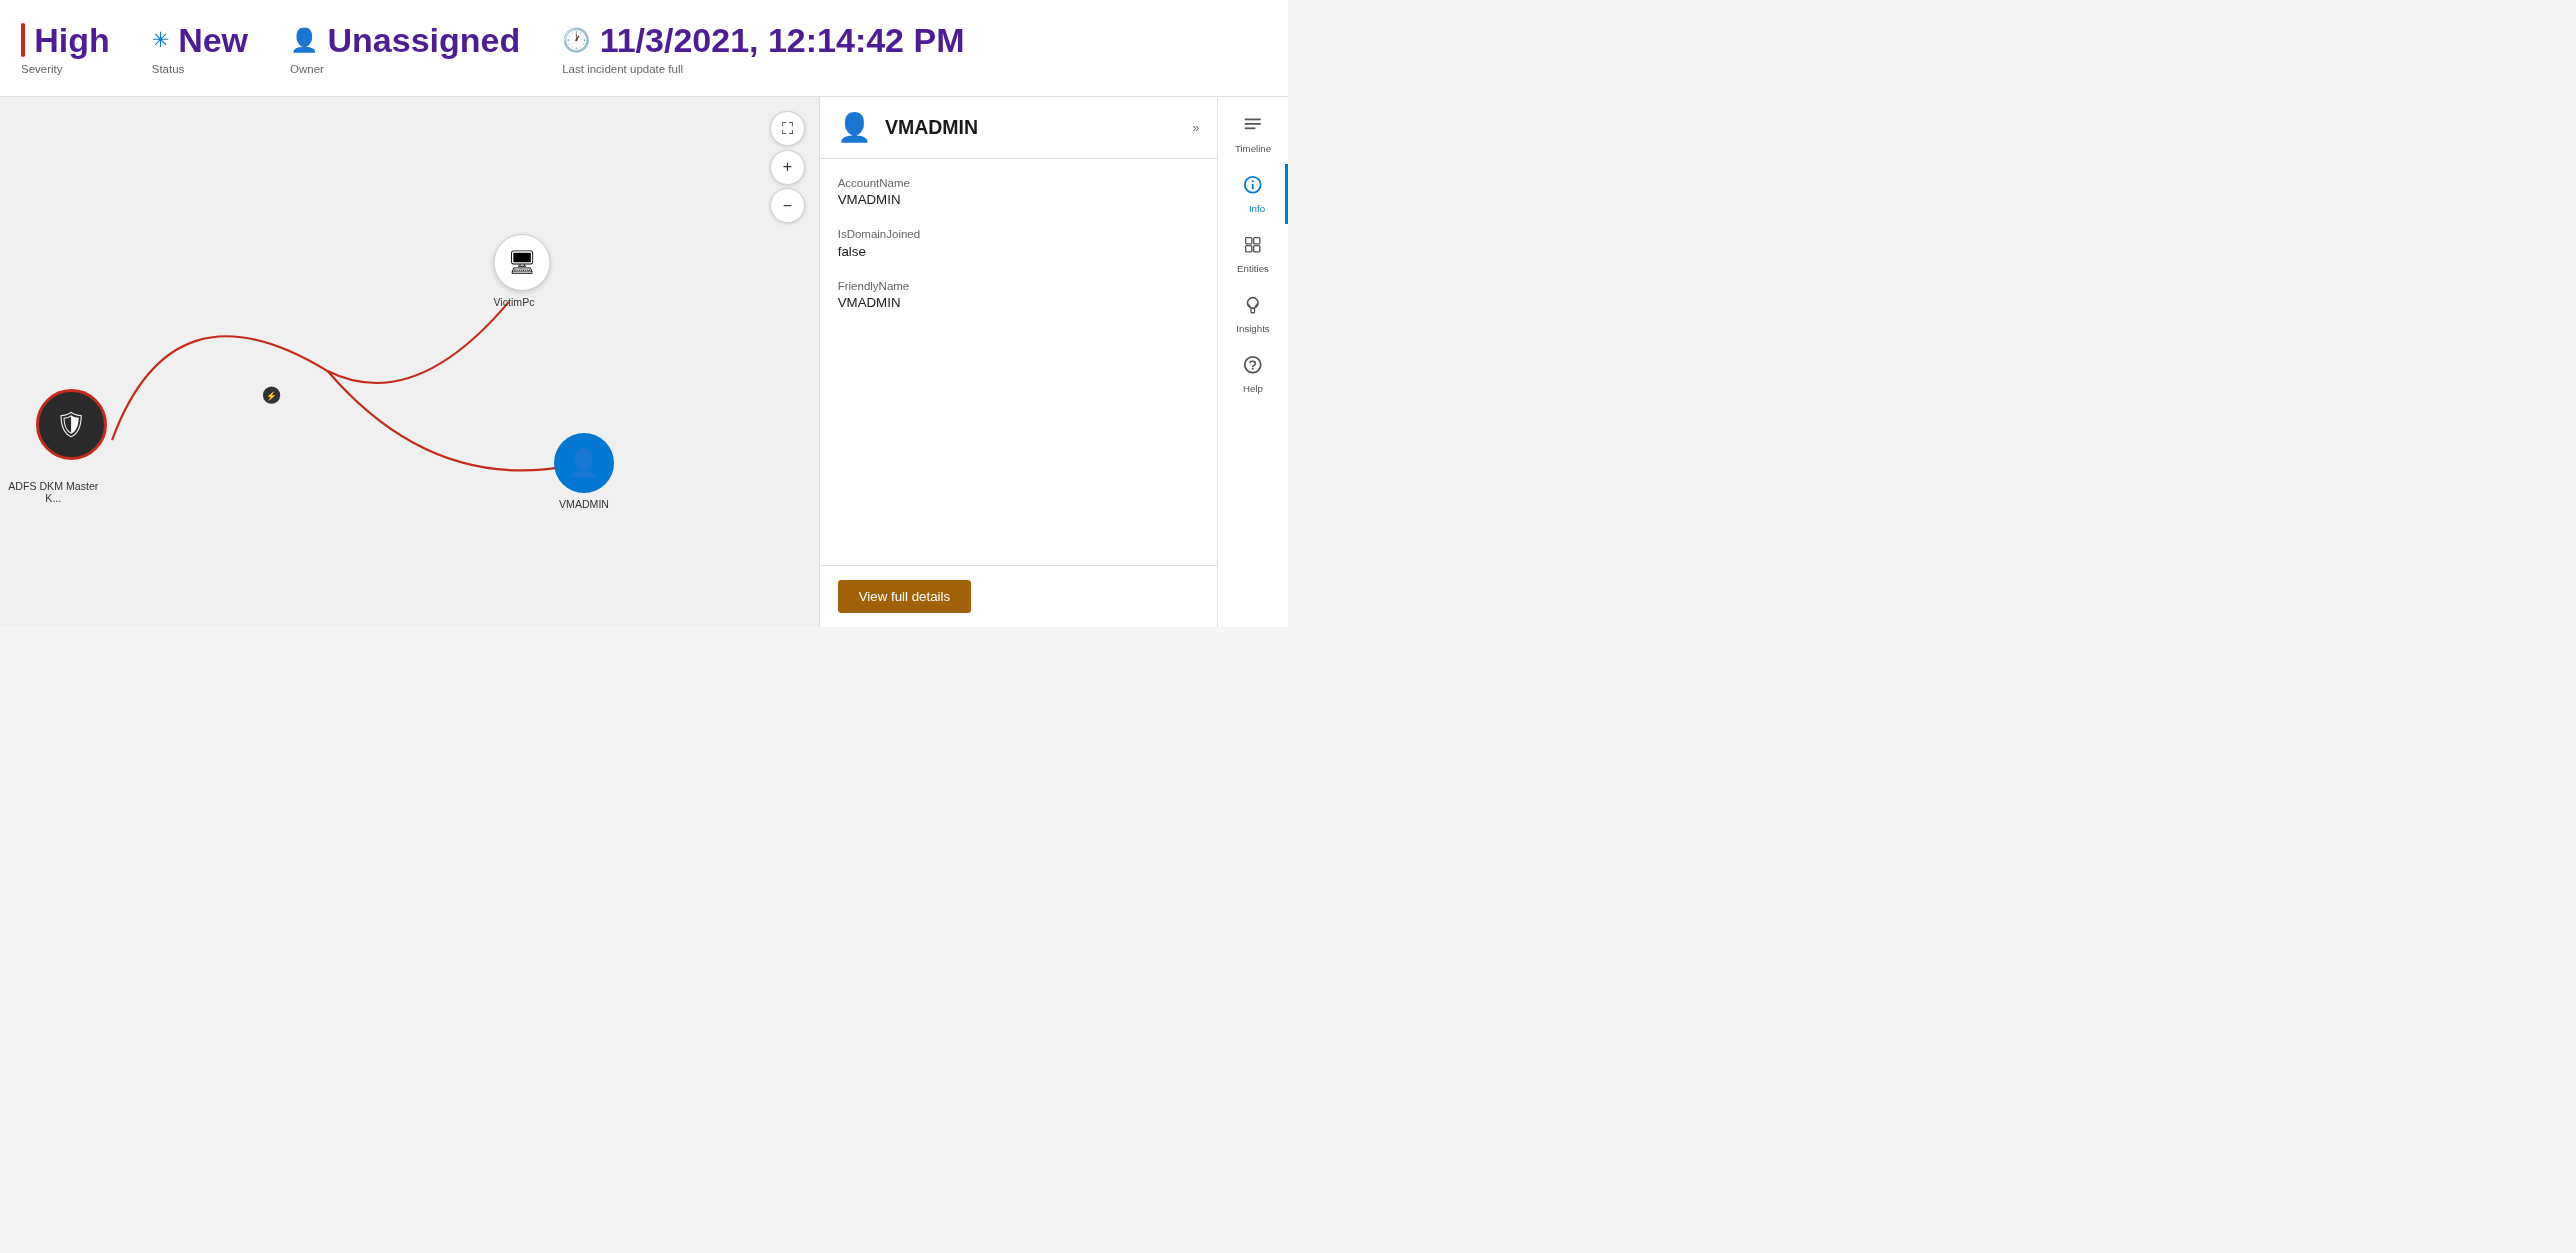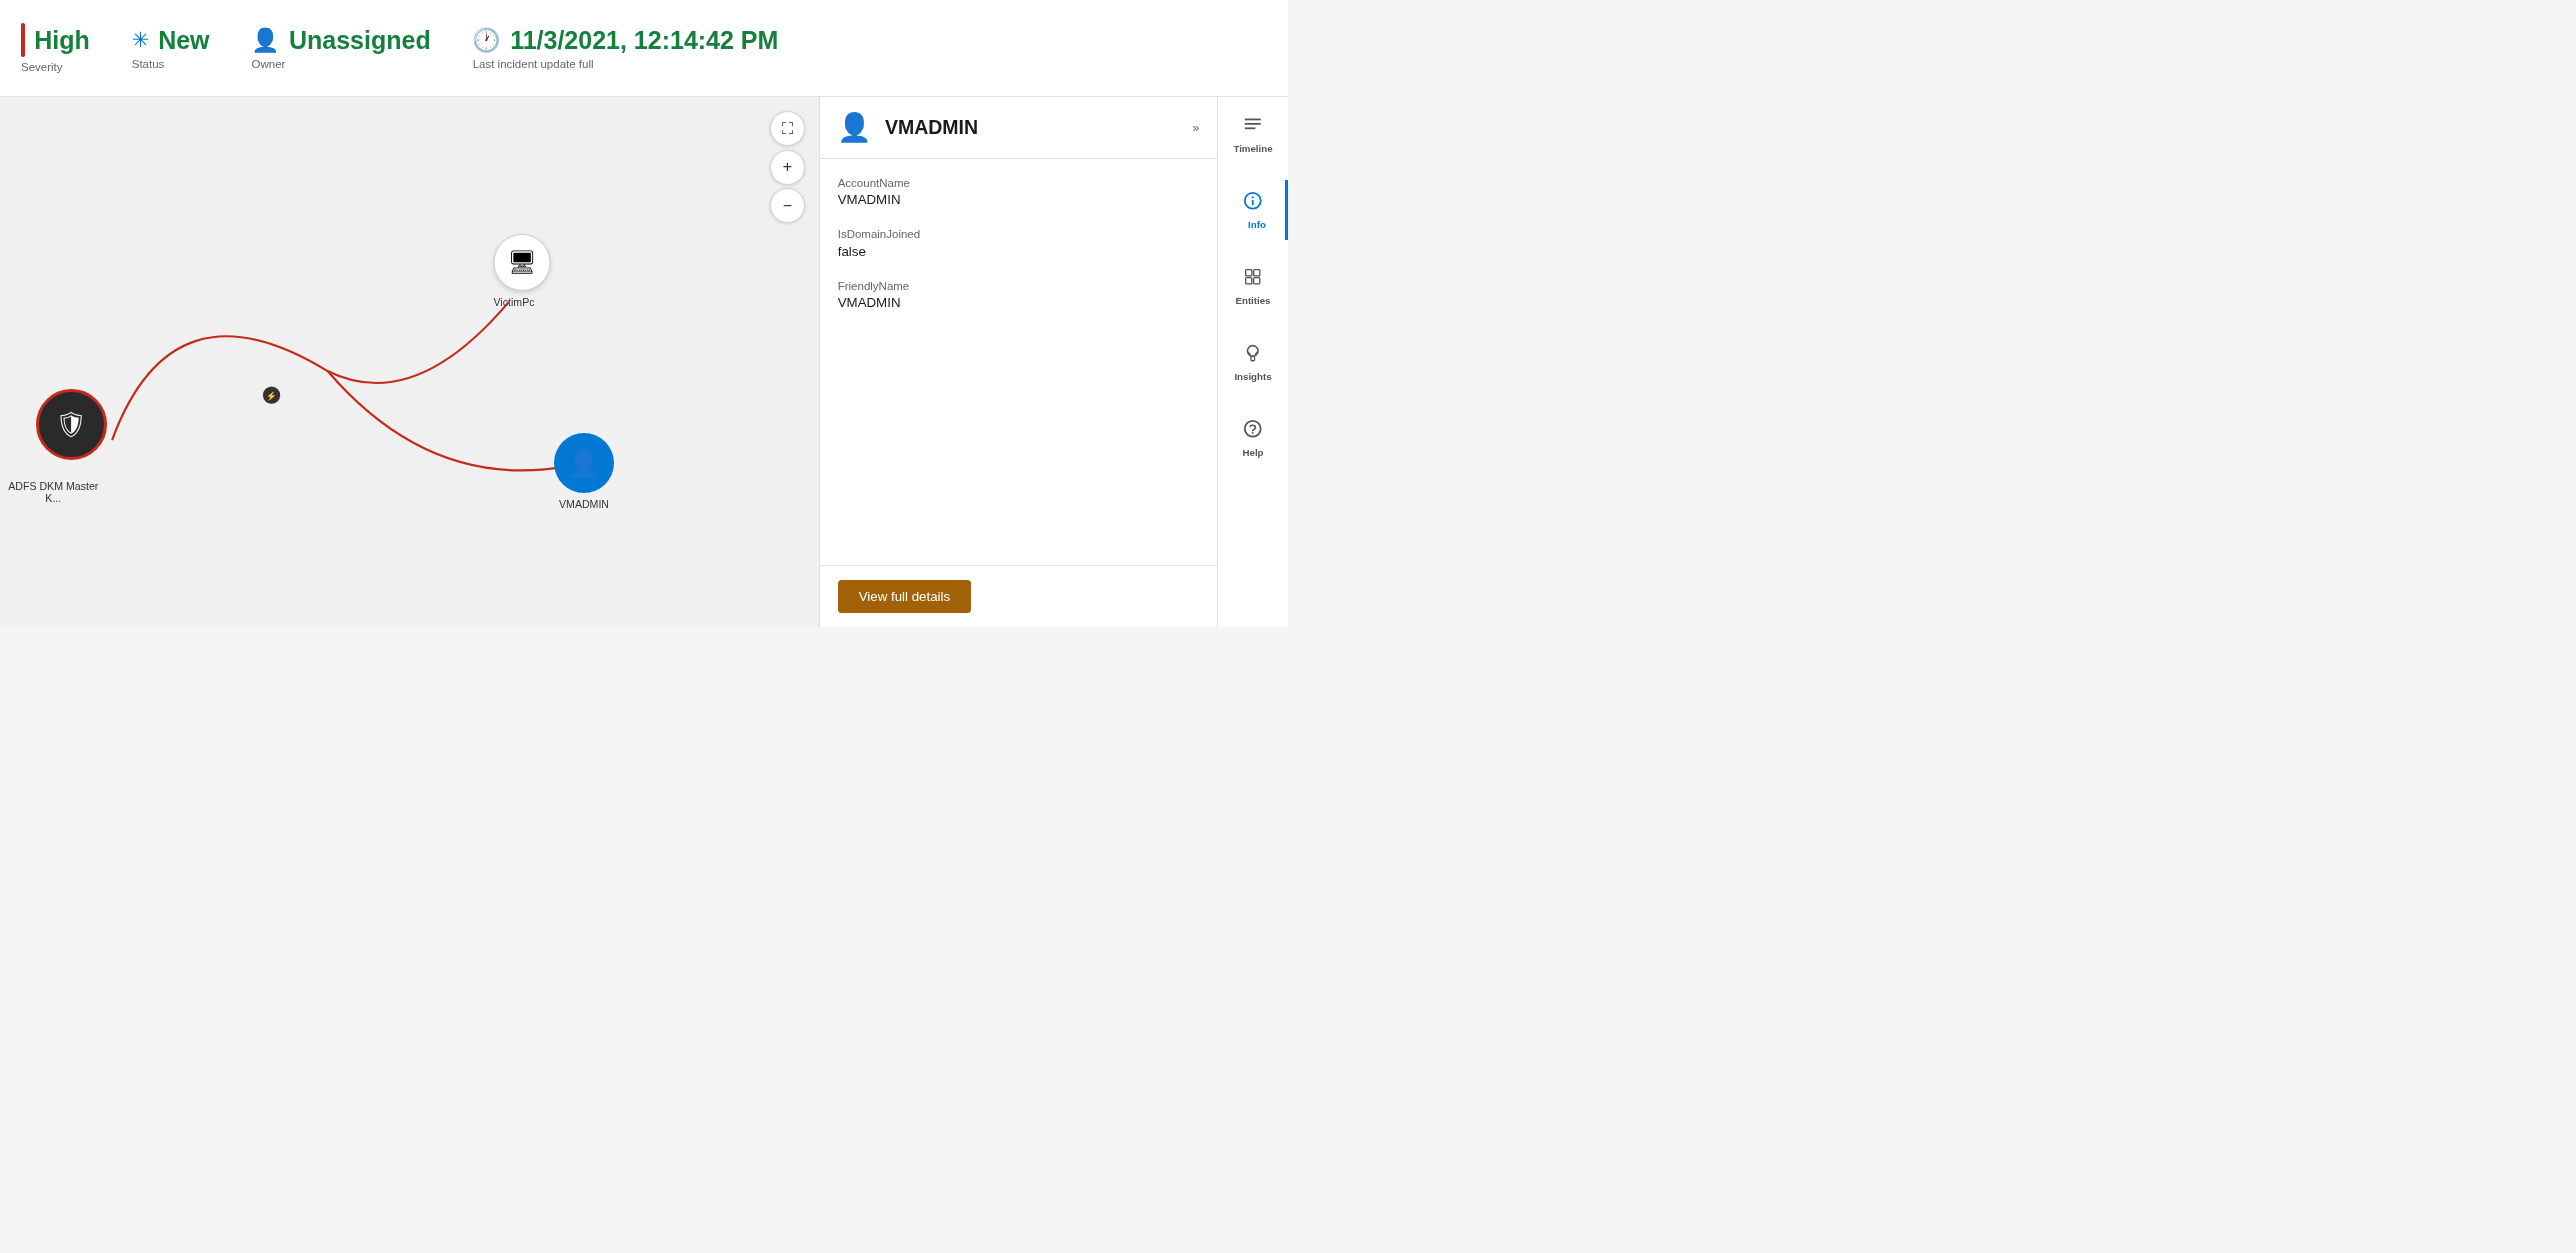--- a/index.html
+++ b/index.html
@@ -26,9 +26,9 @@
       gap: 8.8px;
     }
     .header-main-text {
-      font-size: 25px;
+      font-size: 34px;
       font-weight: 600;
-      color: #15803d;
+      color: #4c1d95;
     }
     .header-sub-text {
       font-size: 11.5px;

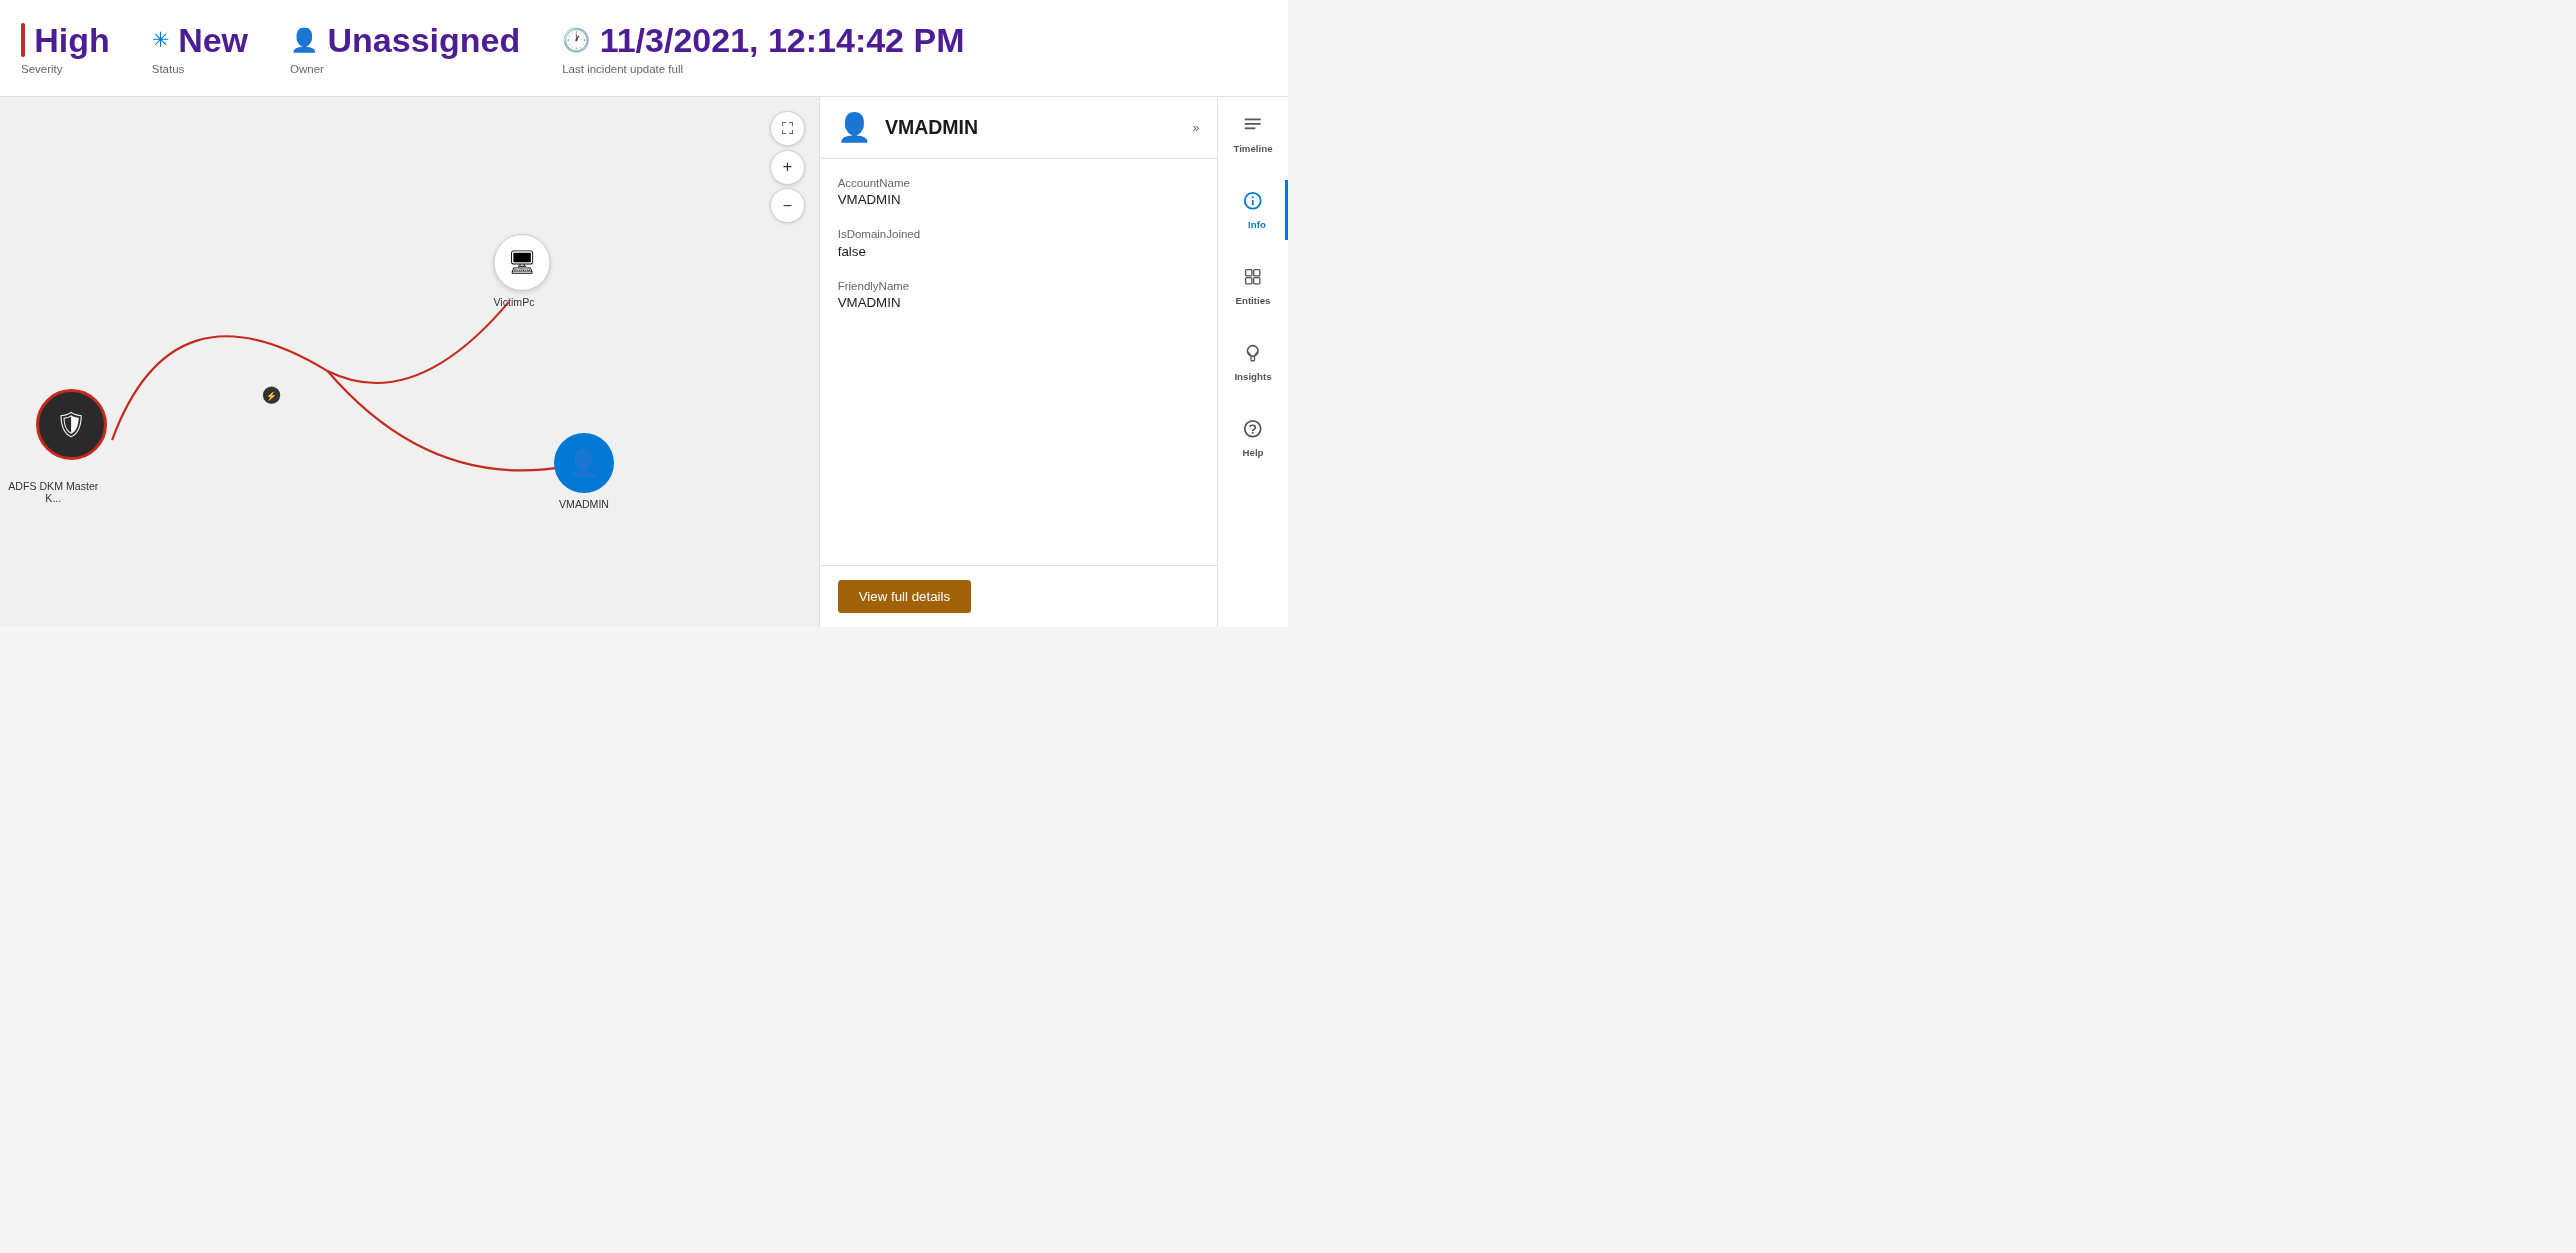--- a/index.html
+++ b/index.html
@@ -174,8 +174,7 @@
       flex-direction: column;
       align-items: flex-end;
       padding-top: 7px;
-      gap: 16px;
-      font-weight: bold;
+      gap: 0;
     }
     .nav-item {
       width: 100%;

